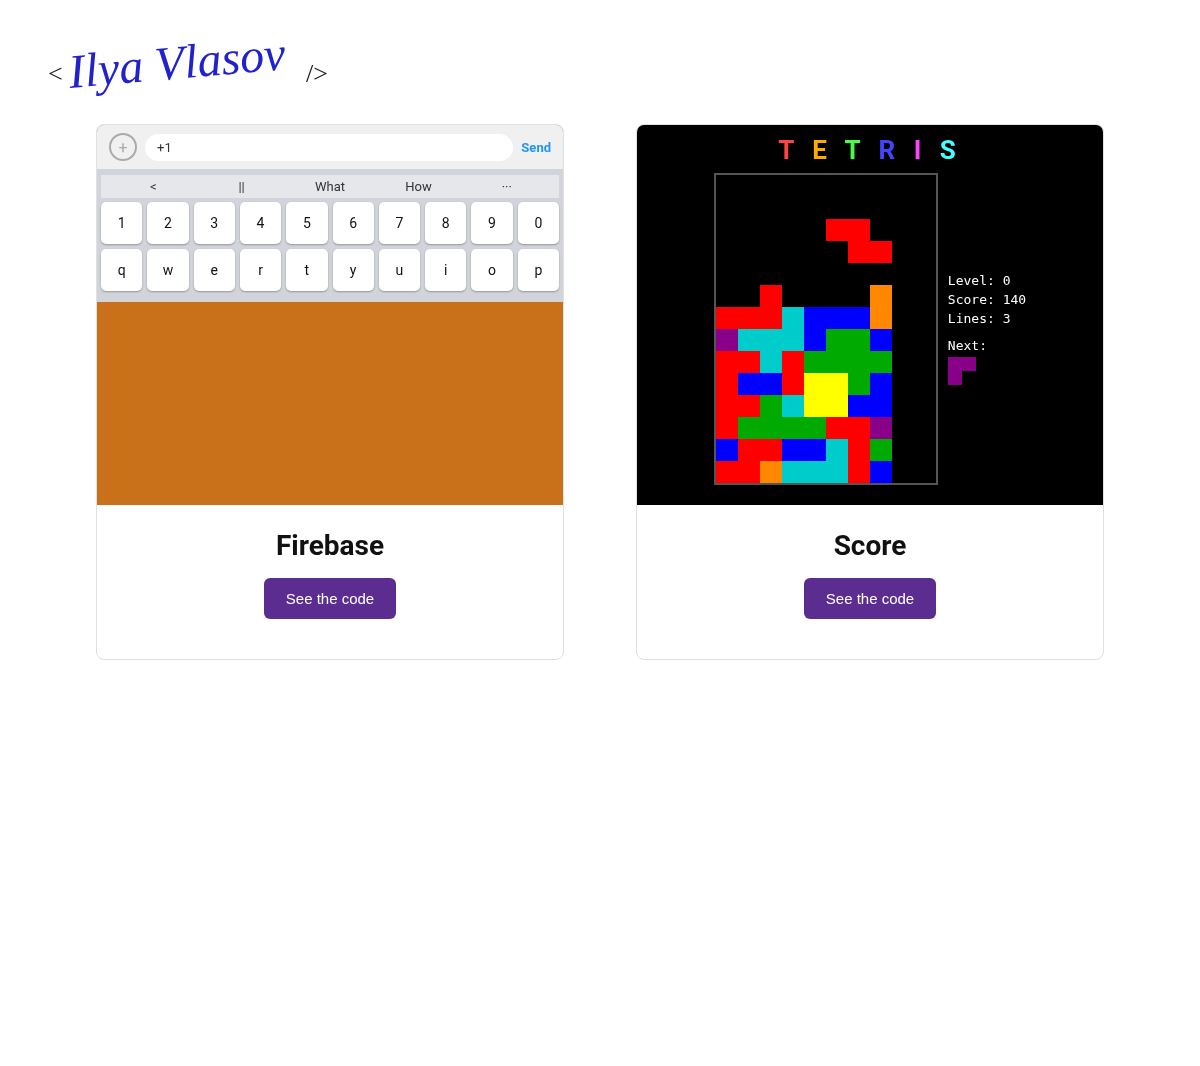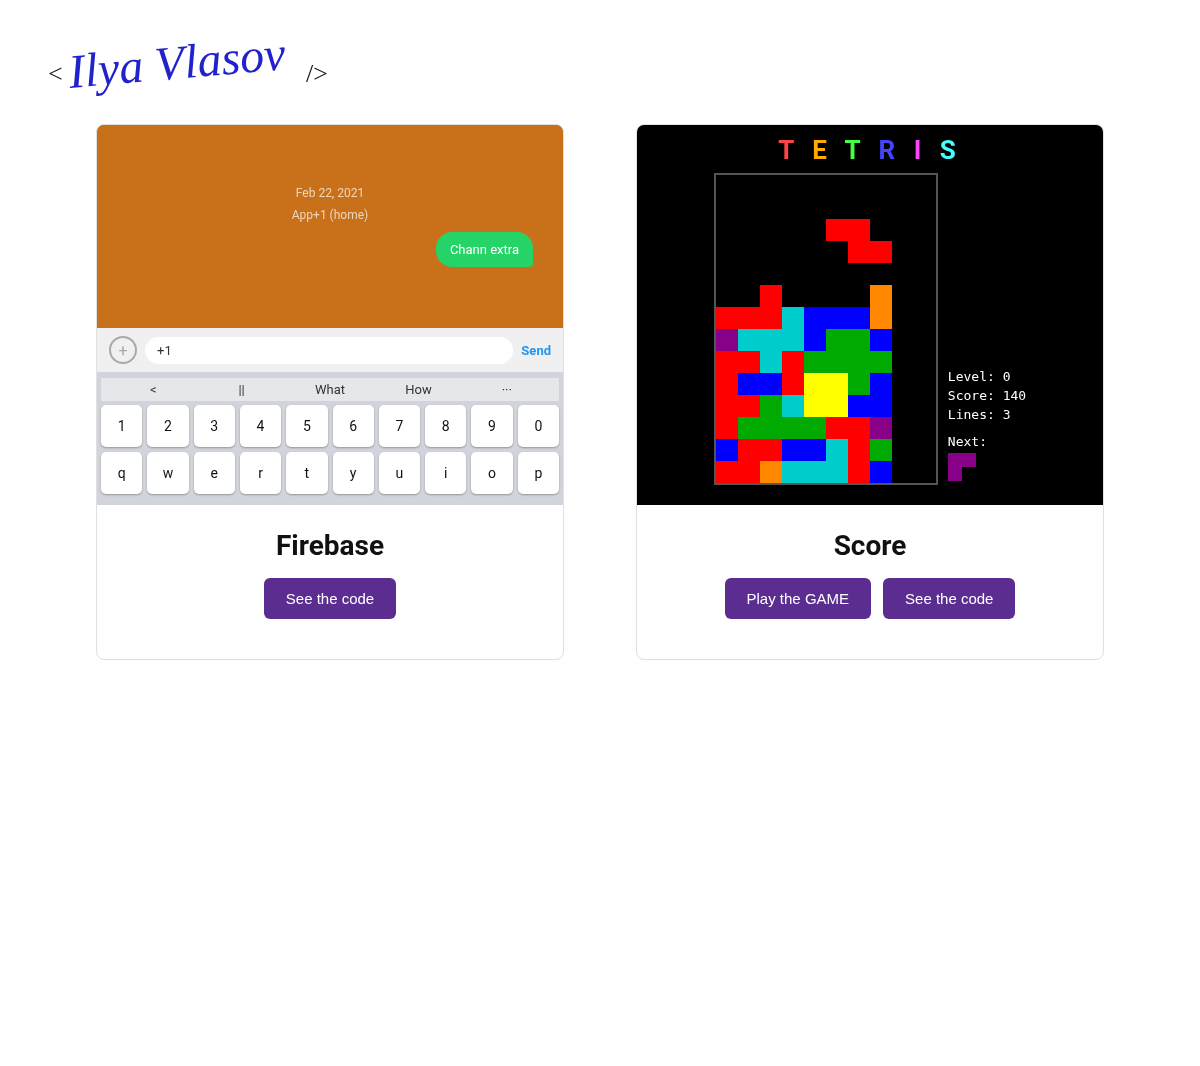--- a/index.html
+++ b/index.html
@@ -257,13 +257,6 @@
   <div class="card">
     <div class="card-image">
       <div class="chatapp-screenshot">
-        <div class="chat-top">
-          <div class="chat-date">Feb 22, 2021</div>
-          <div class="chat-bubble-label">App+1 (home)</div>
-          <div class="chat-bubble">
-            <span>Chann extra</span>
-          </div>
-        </div>
         <div class="chat-input-area">
           <div class="chat-input-circle">+</div>
           <div class="chat-input-field">+1</div>

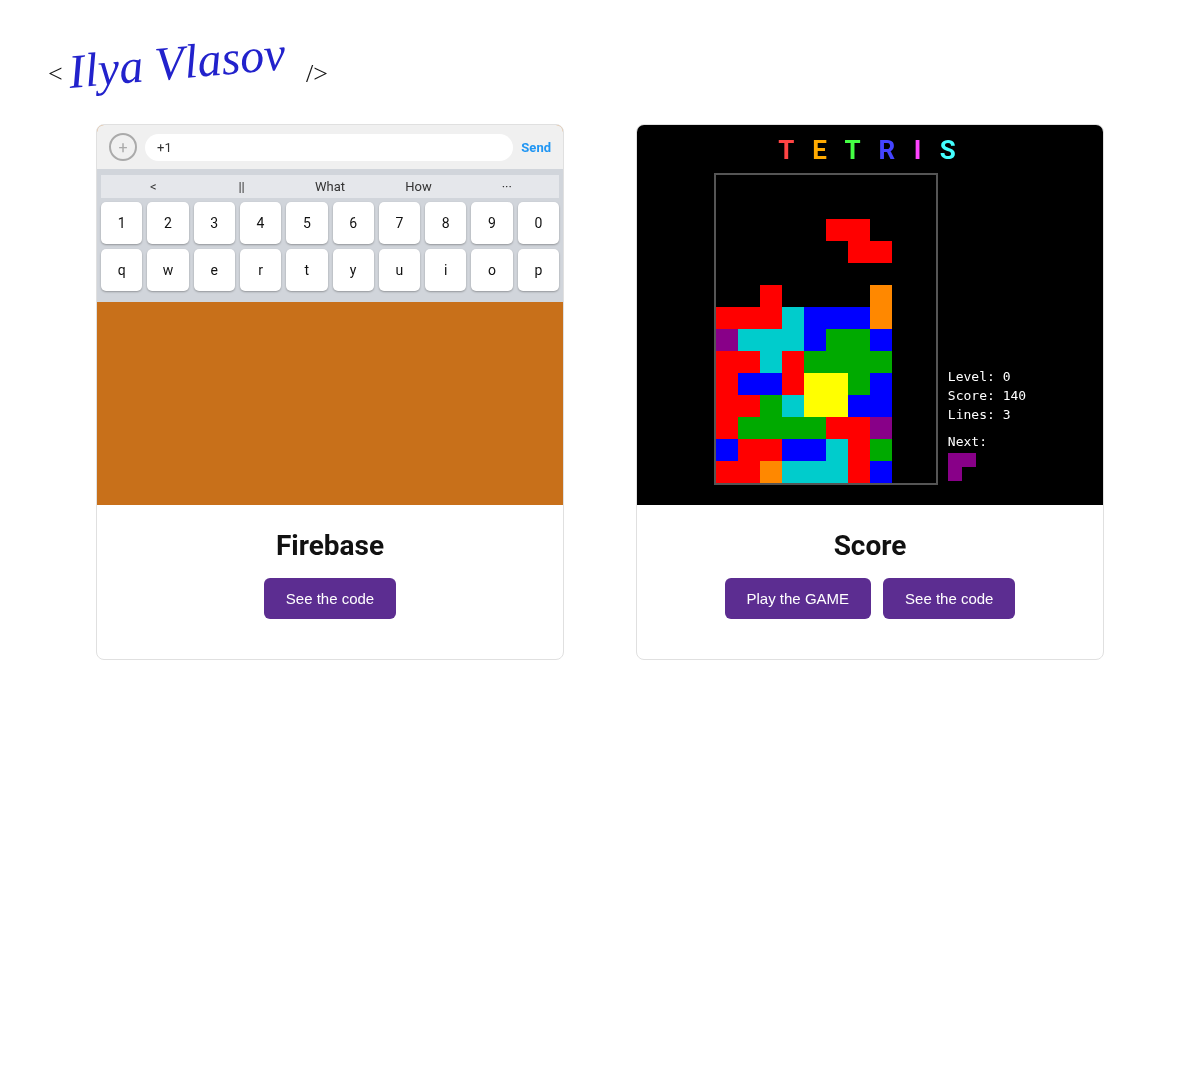--- a/index.html
+++ b/index.html
@@ -170,7 +170,7 @@
     .tetris-body {
       display: flex;
       gap: 10px;
-      align-items: flex-end;
+      align-items: center;
     }
     .tetris-board {
       border: 2px solid #555;

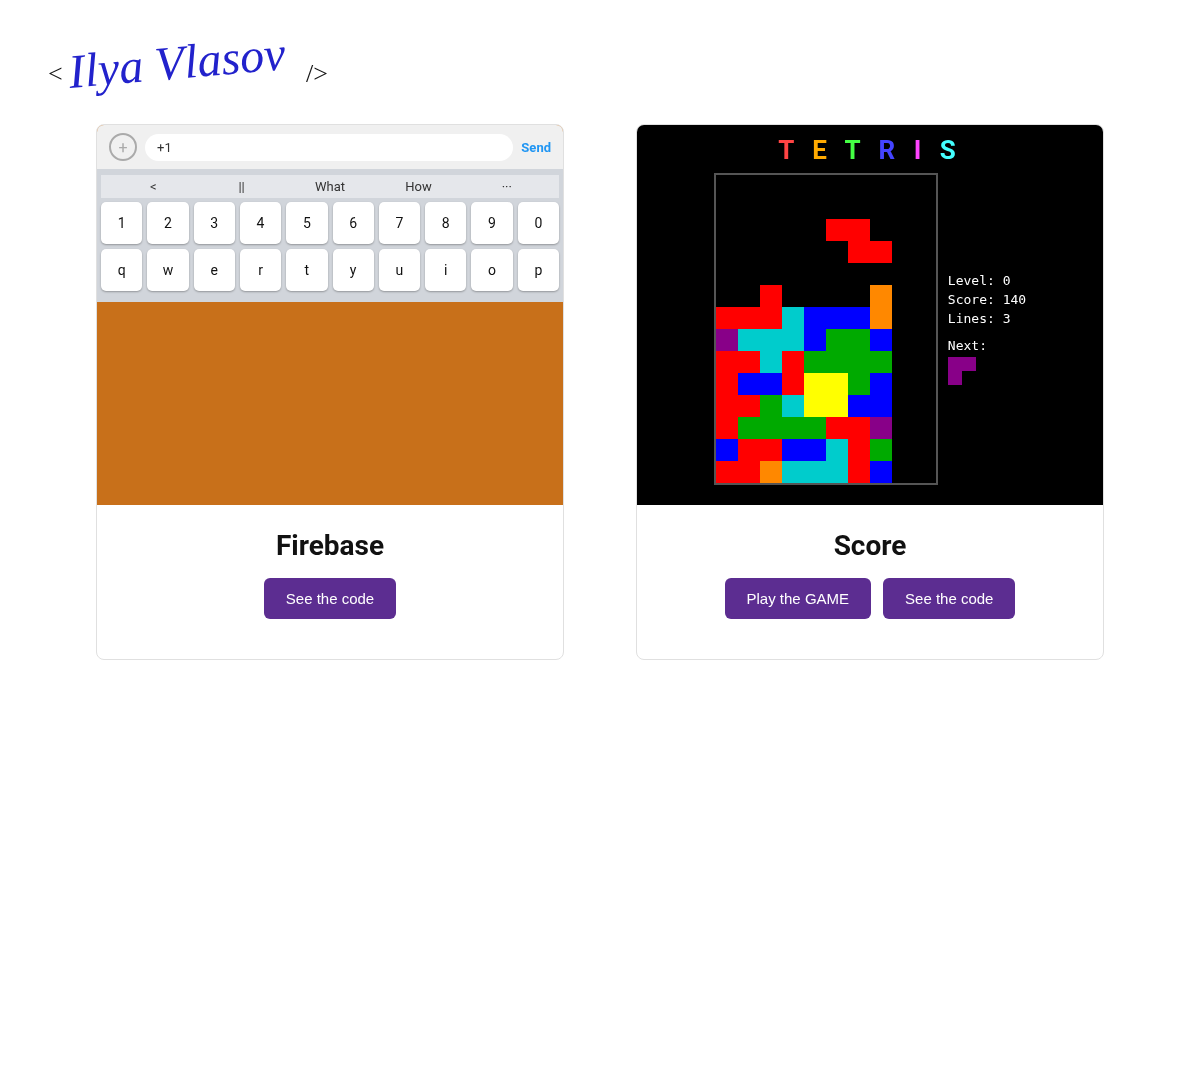--- a/index.html
+++ b/index.html
@@ -492,7 +492,6 @@
     <div class="card-body">
       <h2 class="card-title">Score</h2>
       <div class="card-buttons">
-        <button class="btn-purple">Play the GAME</button>
         <button class="btn-purple">See the code</button>
       </div>
     </div>

